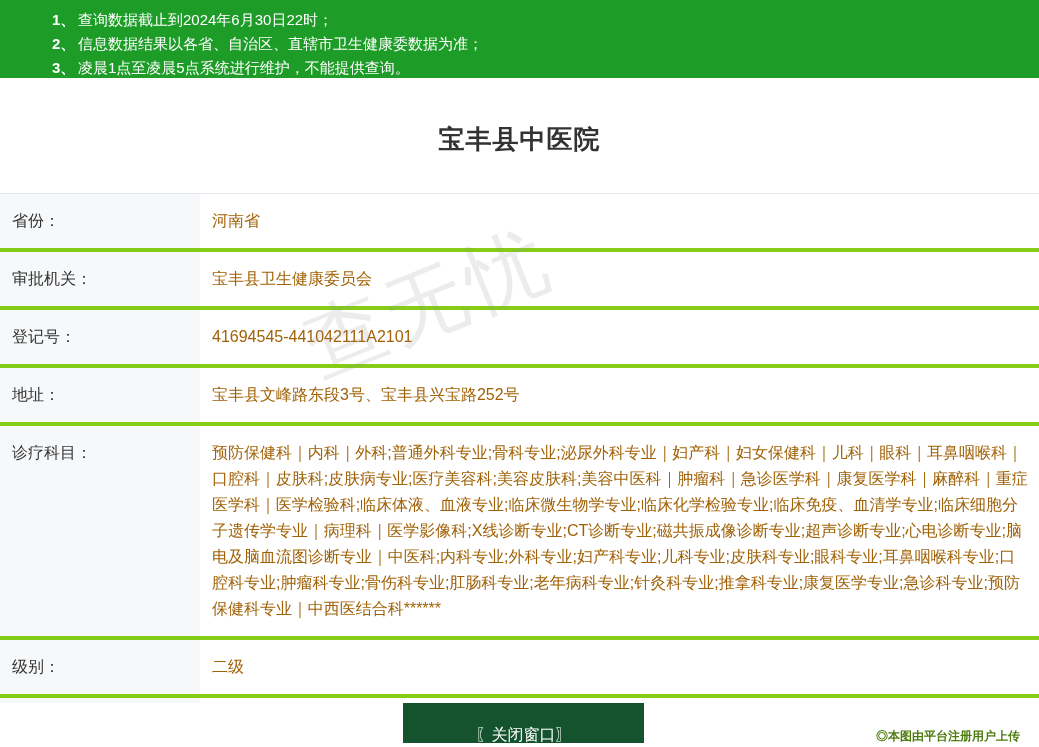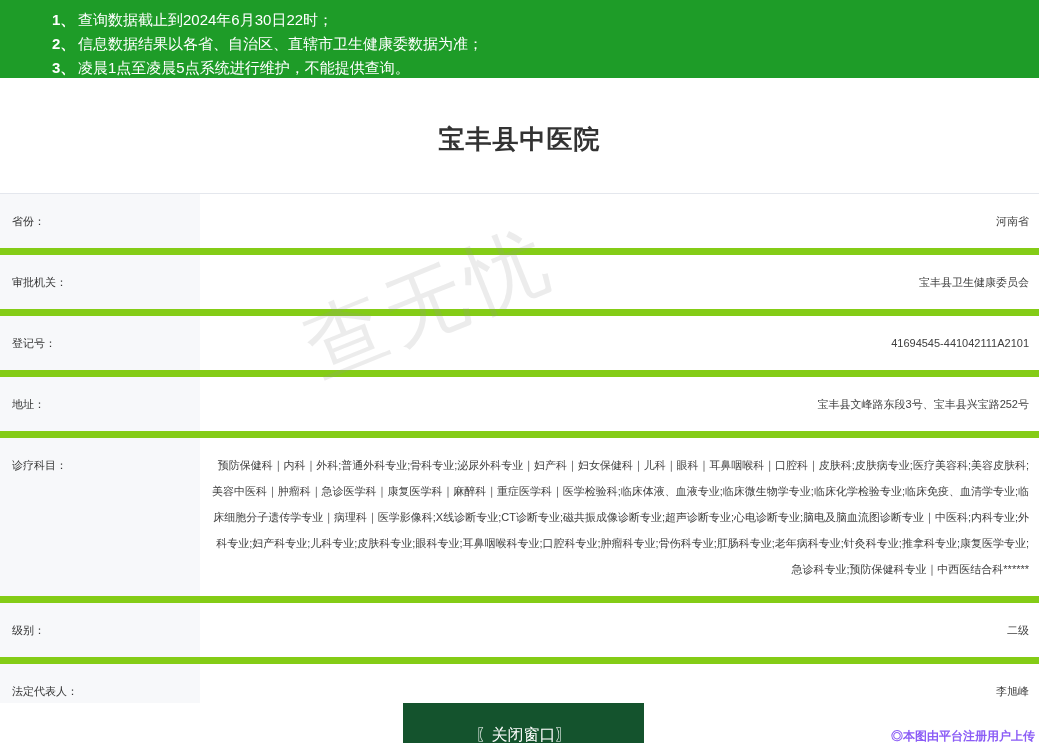--- a/index.html
+++ b/index.html
@@ -59,9 +59,9 @@
   table.info td {
     padding: 14px 10px 14px 12px;
     vertical-align: top;
-    font-size: 11px;
+    font-size: 16px;
     line-height: 26px;
-    border-bottom: 7px solid #84cc16;
+    border-bottom: 4px solid #84cc16;
   }
   td.label {
     width: 178px;

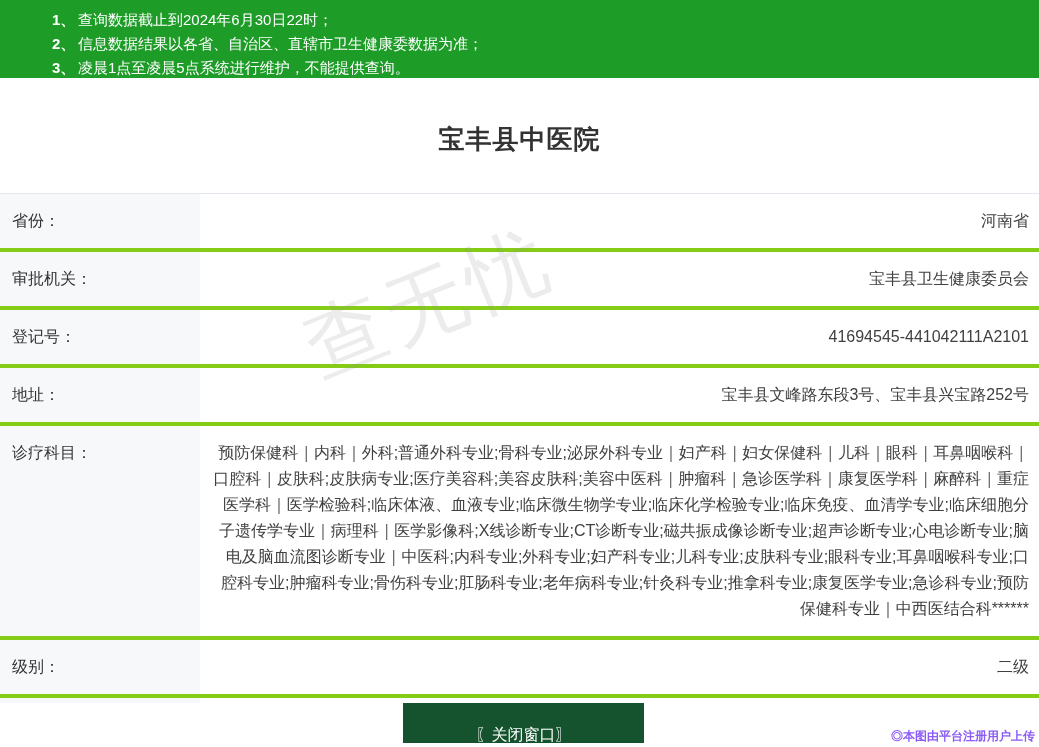--- a/index.html
+++ b/index.html
@@ -70,9 +70,8 @@
     white-space: nowrap;
   }
   td.value {
-    color: #404040;
+    color: #a16207;
     word-break: break-all;
-    text-align: right;
   }
   .watermark {
     position: absolute;

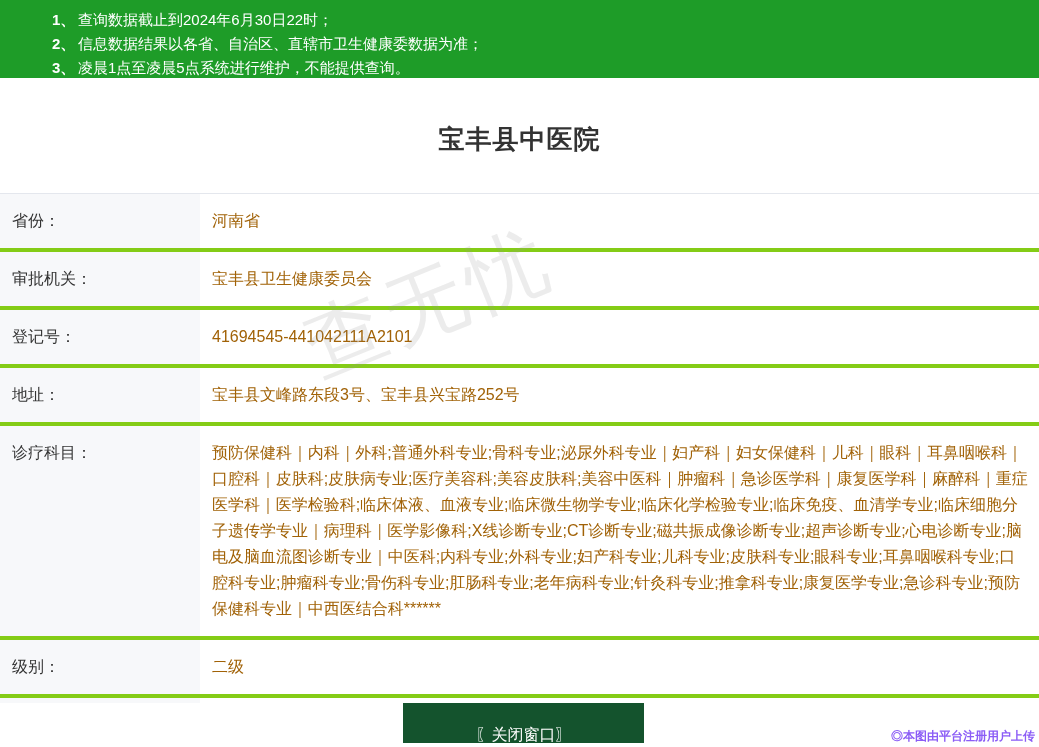--- a/index.html
+++ b/index.html
@@ -111,10 +111,10 @@
   }
   .copyright {
     position: absolute;
-    right: 4px;
+    right: 19px;
     bottom: 2px;
     font-size: 12px;
-    color: #8b5cf6;
+    color: #4d7c0f;
     font-weight: bold;
     white-space: nowrap;
   }

